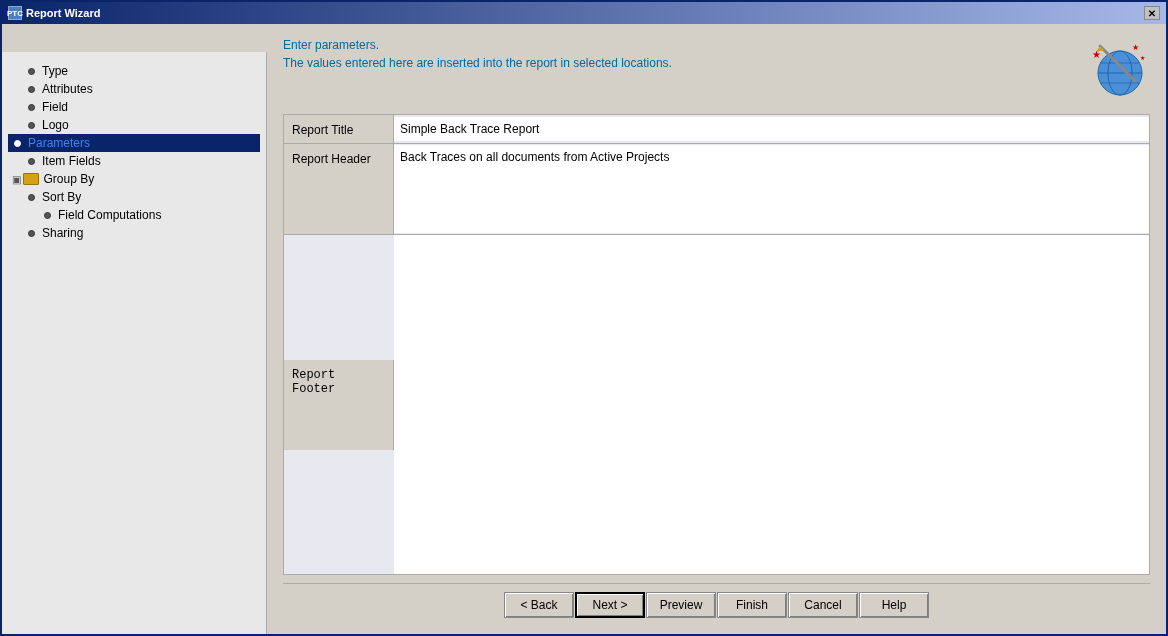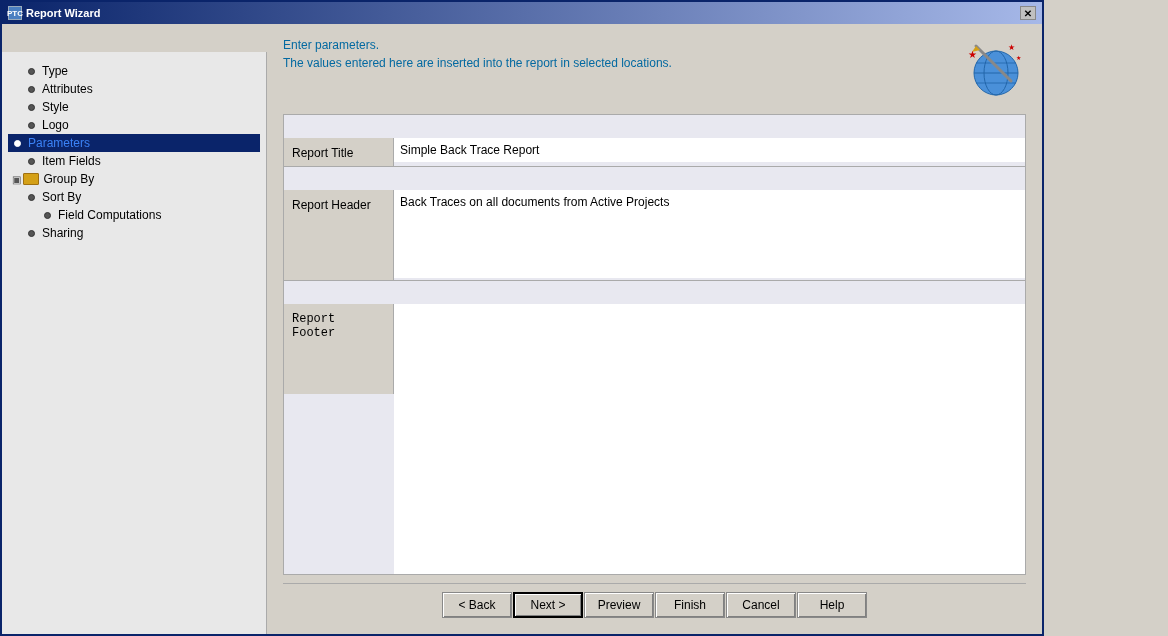--- a/index.html
+++ b/index.html
@@ -13,7 +13,7 @@
     }
 
     .window {
-      width: 1044px;
+      width: 1168px;
       height: 636px;
       display: flex;
       flex-direction: column;

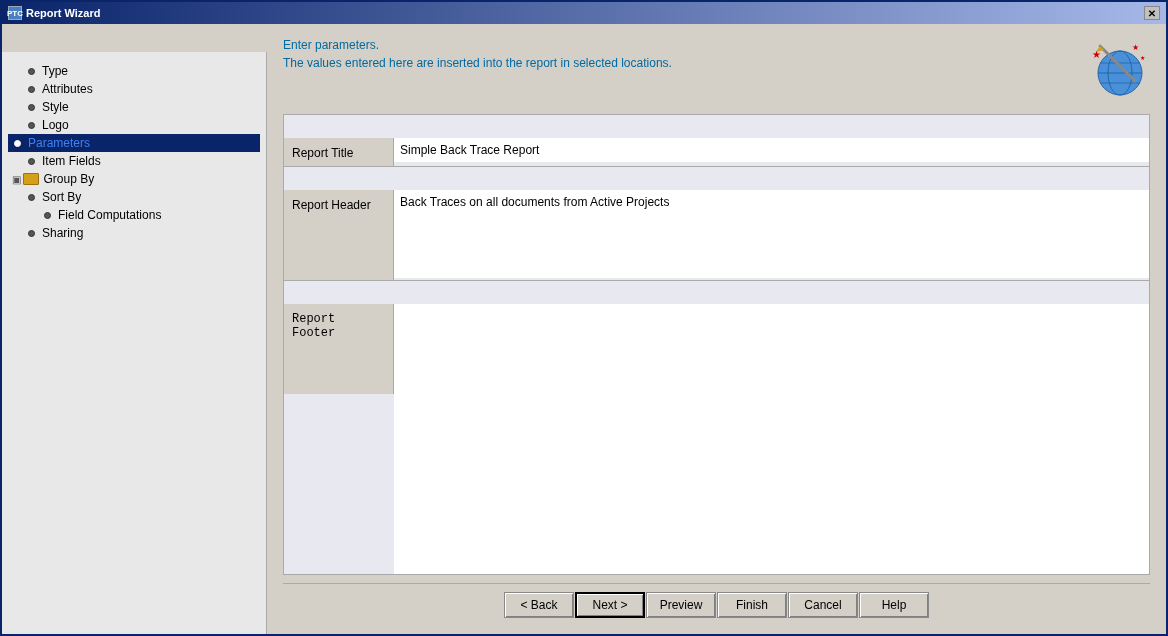--- a/index.html
+++ b/index.html
@@ -309,7 +309,7 @@
         <span class="bullet">
             <span class="bullet-circle"></span>
           </span>
-        <span class="label">Style</span>
+        <span class="label">Field</span>
       </div>
 
       <div class="tree-item tree-indent">

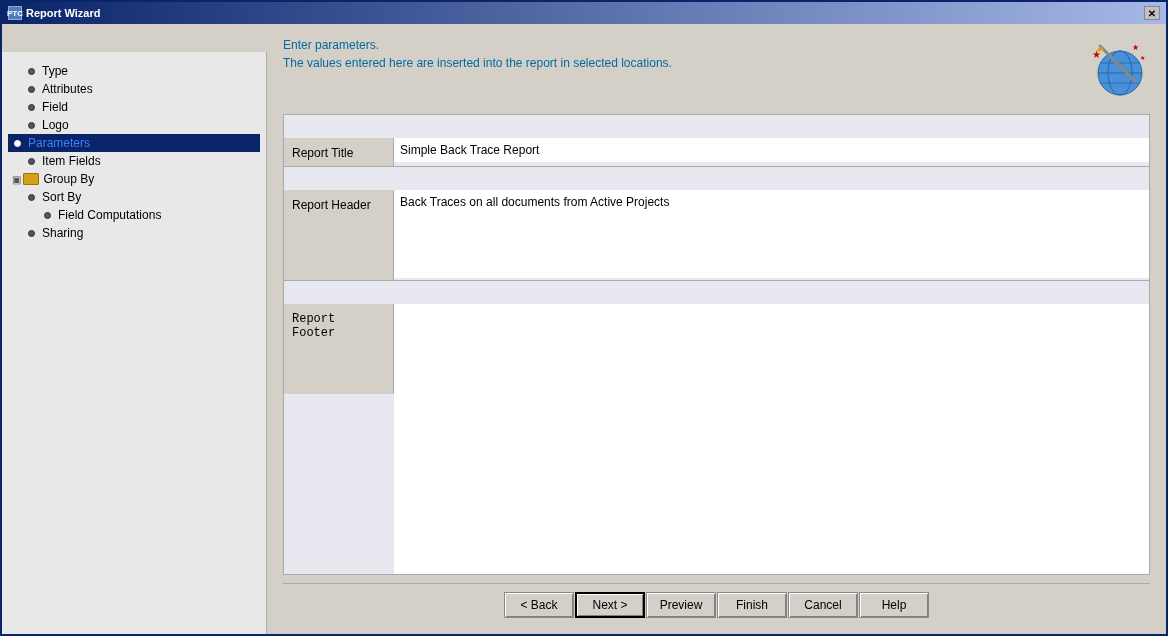--- a/index.html
+++ b/index.html
@@ -183,9 +183,8 @@
 
     .form-row {
       display: flex;
-      align-items: flex-start;
+      align-items: center;
       border-bottom: 1px solid #aaa;
-      margin-top: 23px;
     }
 
     .form-row:last-child {

